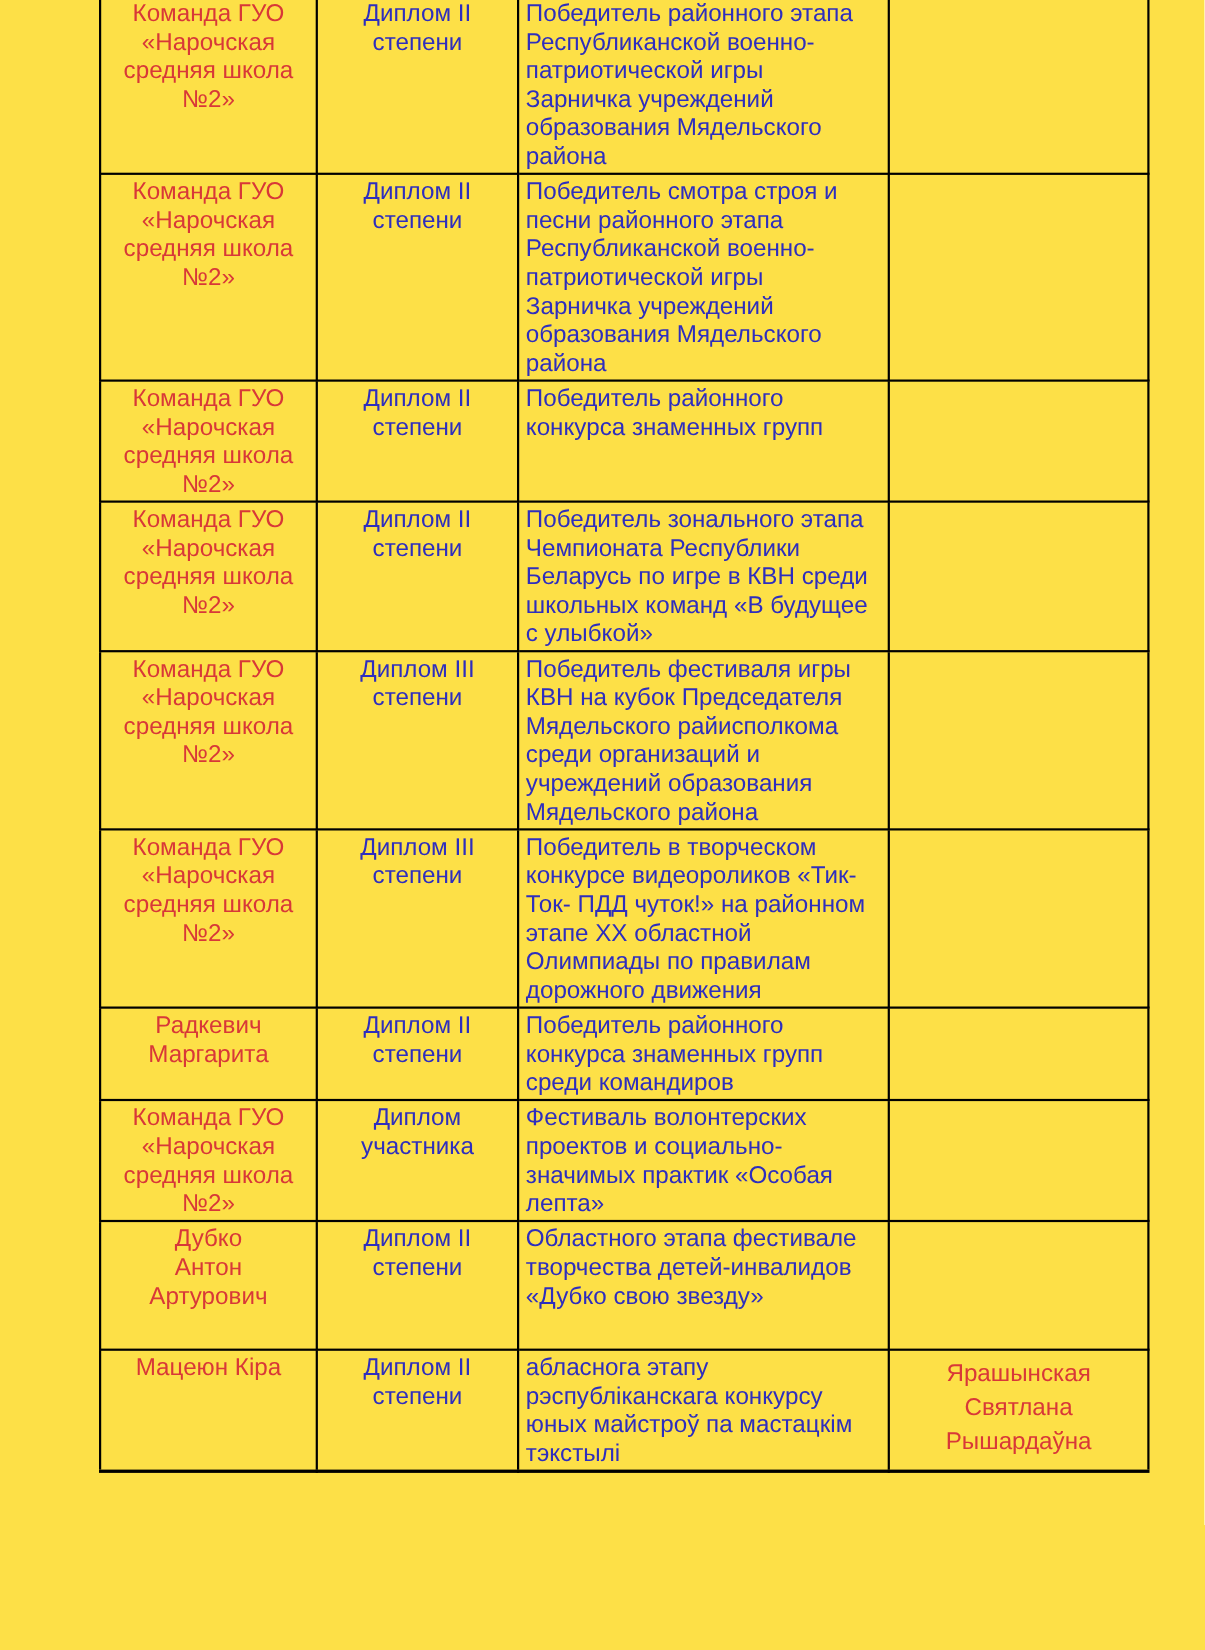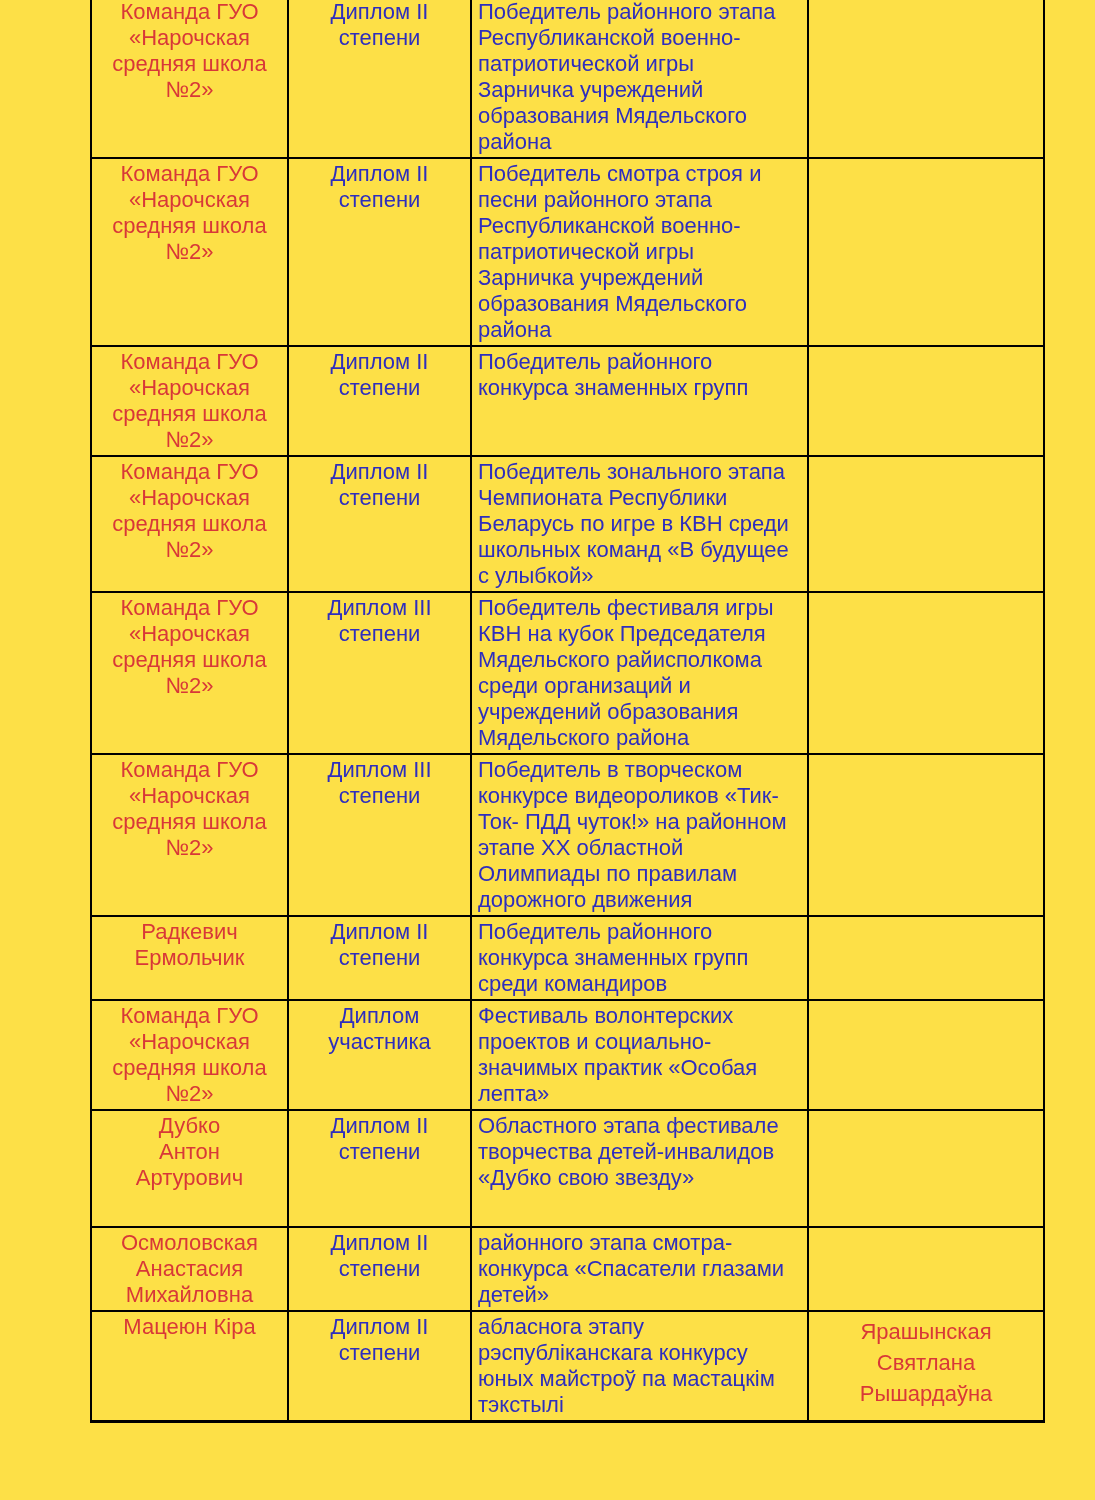--- a/index.html
+++ b/index.html
@@ -155,7 +155,7 @@
       </tr>
       <tr style="height:76px">
         <td class="name-cell">Радкевич
-Ермольчик</td>
+Маргарита</td>
         <td class="diploma-cell">Диплом II
 степени</td>
         <td class="achievement-cell">Победитель районного

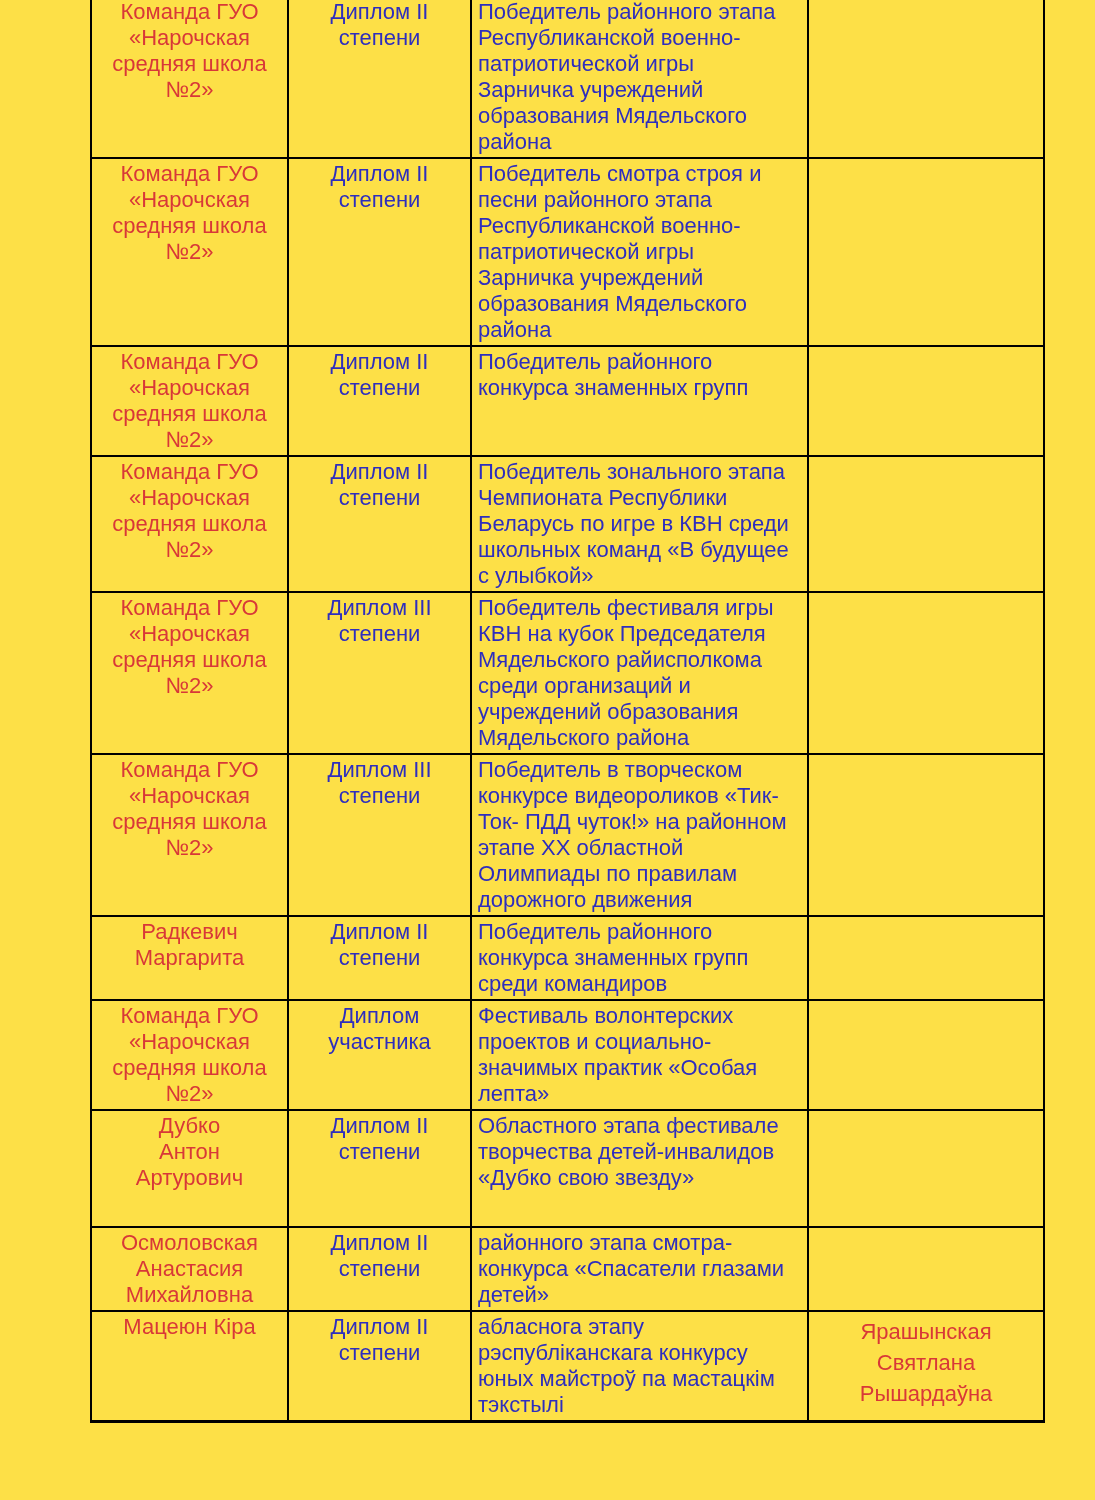--- a/index.html
+++ b/index.html
@@ -187,17 +187,6 @@
 «Дубко свою звезду»</td>
         <td class="extra-cell"></td>
       </tr>
-      <tr style="height:79px">
-        <td class="name-cell">Осмоловская
-Анастасия
-Михайловна</td>
-        <td class="diploma-cell">Диплом II
-степени</td>
-        <td class="achievement-cell">районного этапа смотра-
-конкурса «Спасатели глазами
-детей»</td>
-        <td class="extra-cell"></td>
-      </tr>
       <tr style="height:101px">
         <td class="name-cell">Мацеюн Кіра</td>
         <td class="diploma-cell">Диплом II

